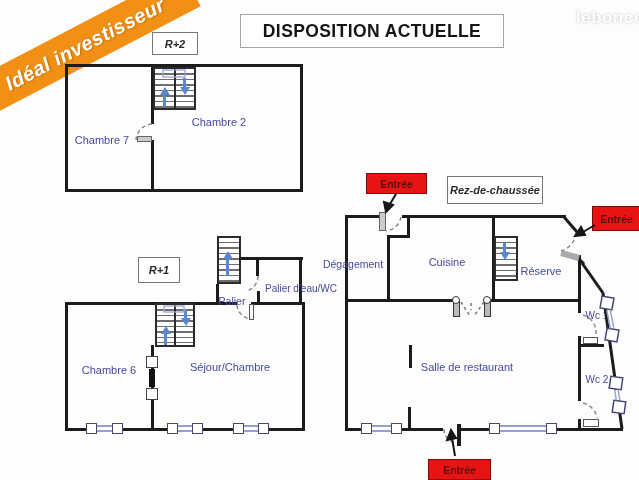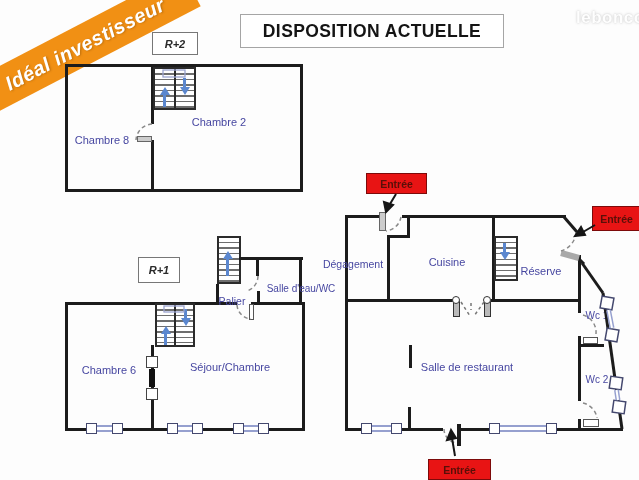--- a/index.html
+++ b/index.html
@@ -92,7 +92,7 @@
     <i class="sa down" style="left:24px;top:9px;--h:9px"></i>
   </div>
   <i class="jamb" style="left:137px;top:136px;width:15px;height:6px"></i>
-  <div class="rl" style="left:58px;top:134px;width:88px">Chambre 8</div>
+  <div class="rl" style="left:58px;top:134px;width:88px">Chambre 7</div>
   <div class="rl" style="left:174px;top:116px;width:90px">Chambre 2</div>
 
   <div class="floorbox" style="left:138px;top:257px;width:40px;height:24px">

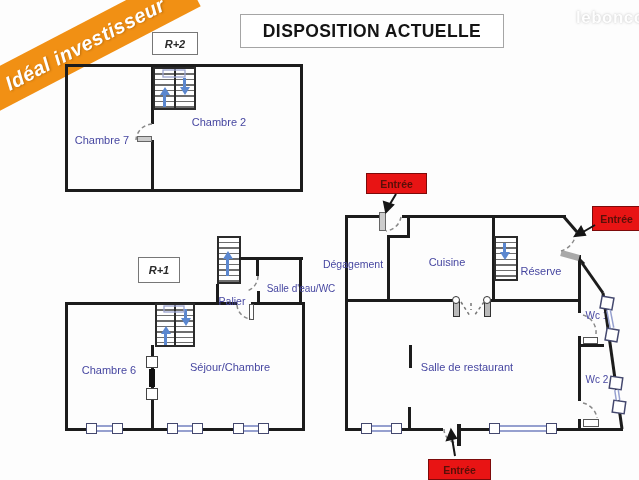--- a/index.html
+++ b/index.html
@@ -138,6 +138,9 @@
   <div class="rl" style="left:212px;top:296px;width:40px;font-size:10.5px">Palier</div>
   <div class="rl" style="left:262px;top:283px;width:78px;font-size:10px;white-space:nowrap">Salle d'eau/WC</div>
 
+  <div class="floorbox" style="left:447px;top:176px;width:94px;height:26px">
+    <span>Rez-de-chaussée</span>
+  </div>
   <i class="w" style="left:345px;top:215px;width:35px;height:3px"></i>
   <i class="w" style="left:402px;top:215px;width:164px;height:3px"></i>
   <i class="w" style="left:345px;top:215px;width:3px;height:216px"></i>

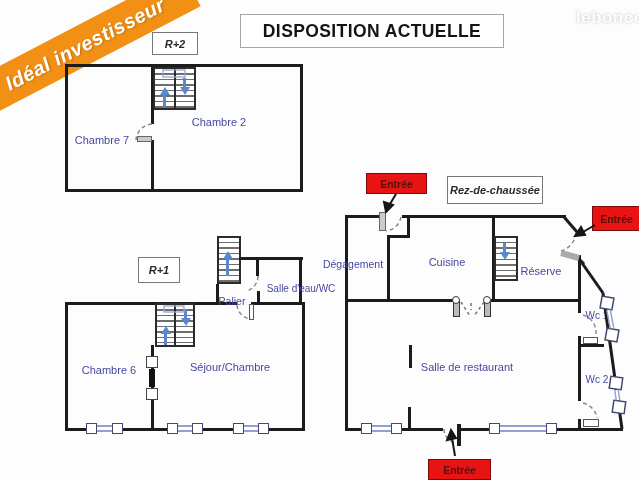--- a/index.html
+++ b/index.html
@@ -136,7 +136,7 @@
   <div class="rl" style="left:64px;top:364px;width:90px">Chambre 6</div>
   <div class="rl" style="left:172px;top:361px;width:116px">Séjour/Chambre</div>
   <div class="rl" style="left:212px;top:296px;width:40px;font-size:10.5px">Palier</div>
-  <div class="rl" style="left:262px;top:283px;width:78px;font-size:10px;white-space:nowrap">Salle d'eau/WC</div>
+  <div class="rl" style="left:262px;top:283px;width:78px;font-size:10px;white-space:nowrap">Palier d'eau/WC</div>
 
   <div class="floorbox" style="left:447px;top:176px;width:94px;height:26px">
     <span>Rez-de-chaussée</span>

